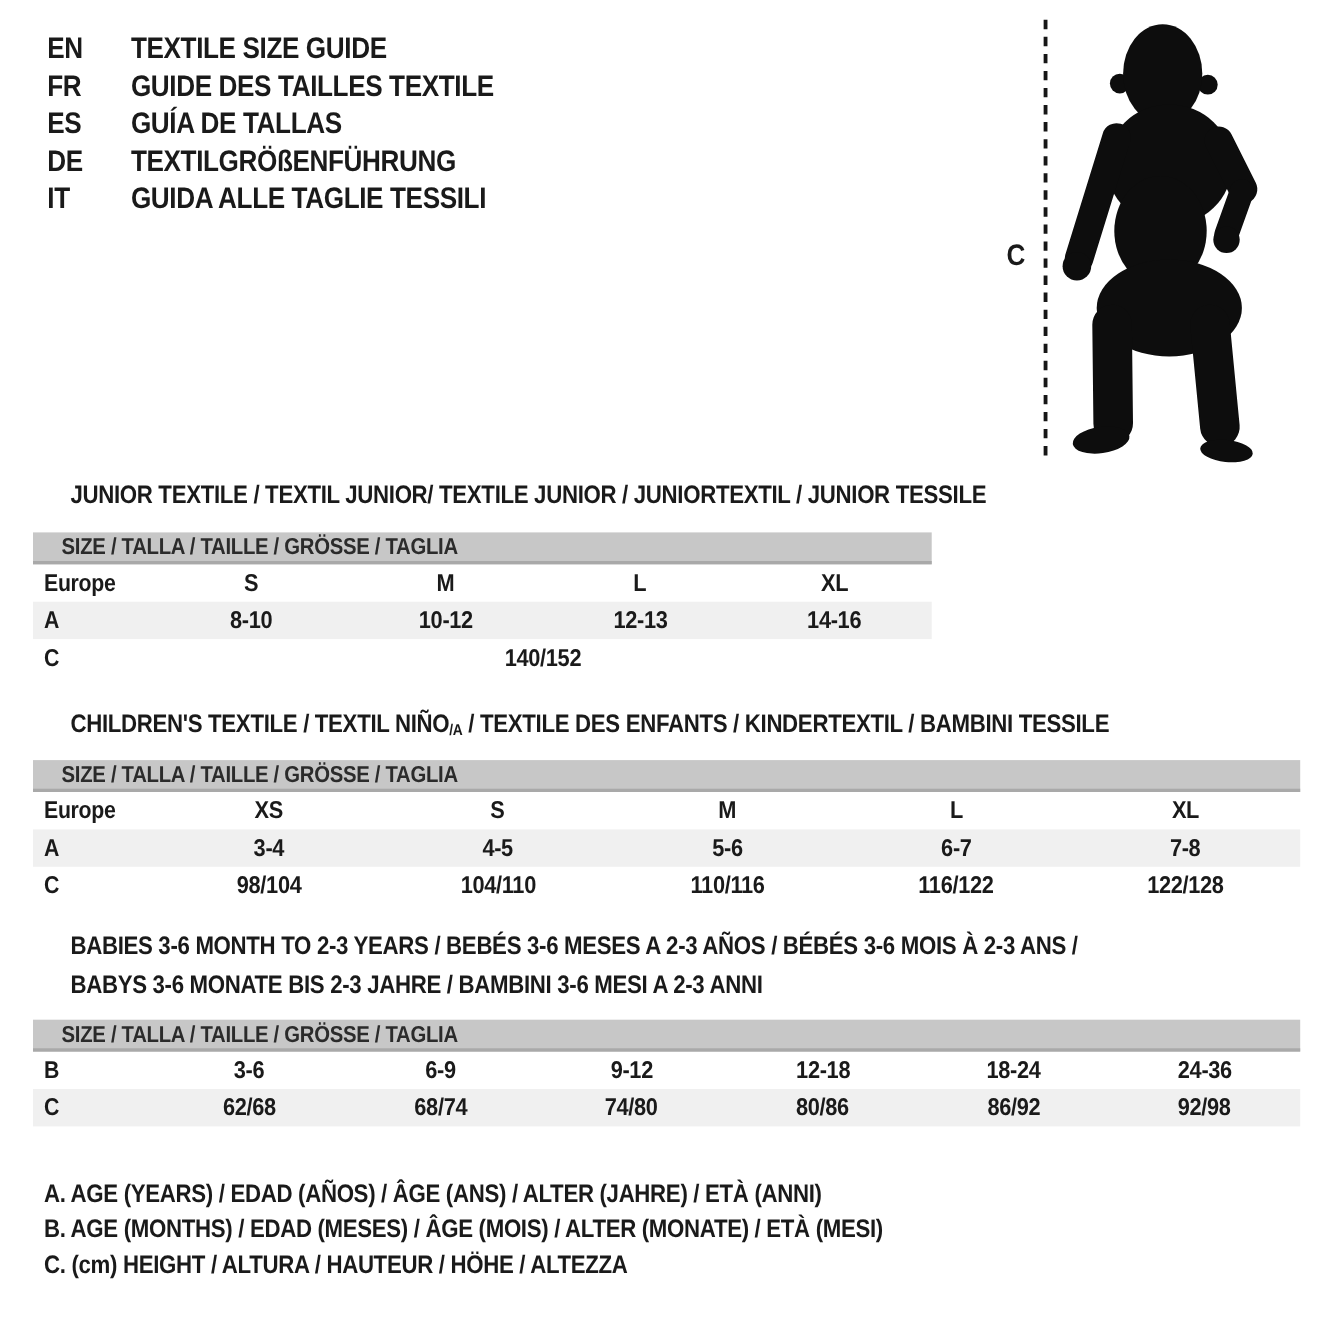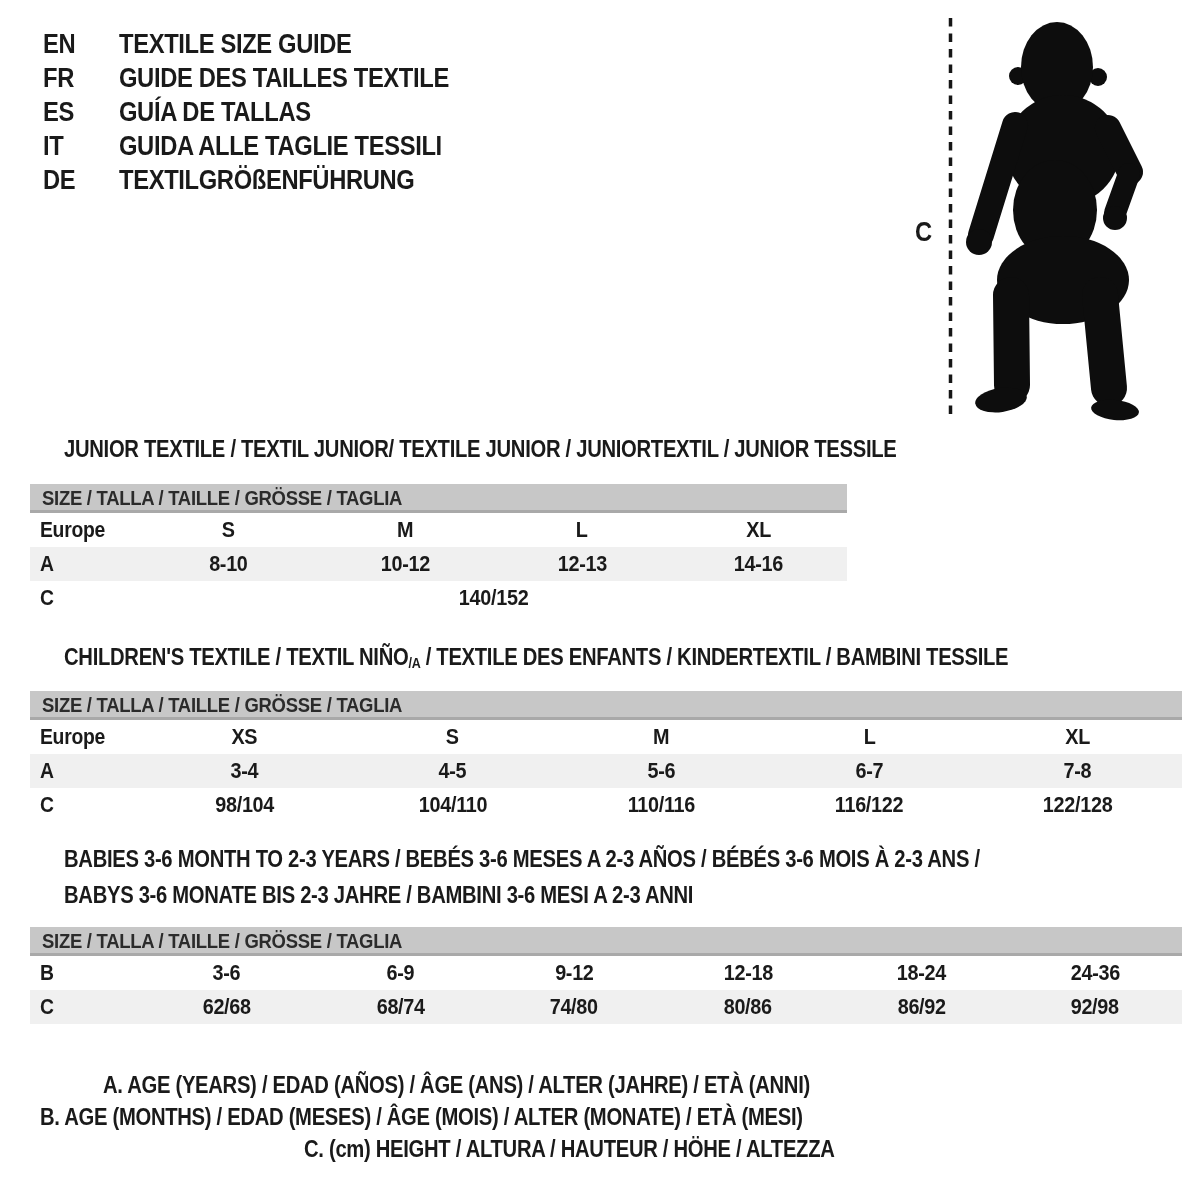--- a/index.html
+++ b/index.html
@@ -68,12 +68,12 @@
         <span class="lang-title cond">GUÍA DE TALLAS</span>
       </div>
       <div class="lang-row">
+        <span class="lang-code"><span class="cond">DE</span></span>
+        <span class="lang-title cond">TEXTILGRÖßENFÜHRUNG</span>
+      </div>
+      <div class="lang-row">
         <span class="lang-code"><span class="cond">IT</span></span>
         <span class="lang-title cond">GUIDA ALLE TAGLIE TESSILI</span>
-      </div>
-      <div class="lang-row">
-        <span class="lang-code"><span class="cond">DE</span></span>
-        <span class="lang-title cond">TEXTILGRÖßENFÜHRUNG</span>
       </div>
     </div>
 

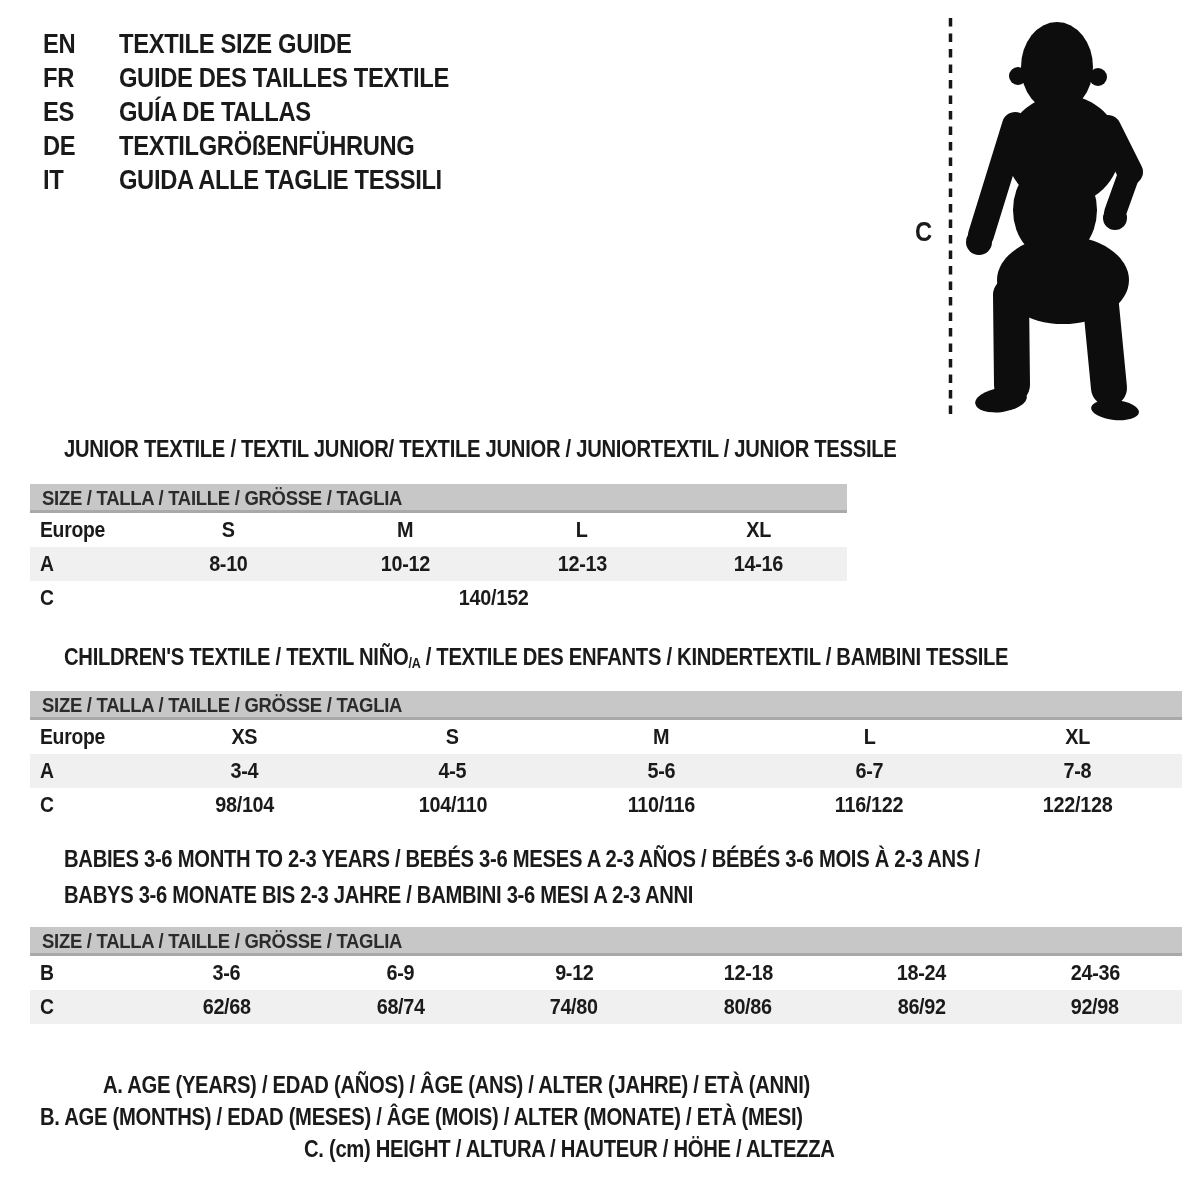--- a/index.html
+++ b/index.html
@@ -38,7 +38,7 @@
   #sec-junior .tbl{top:48px;}
   #sec-children .tbl{top:47px;}
   #sec-babies .tbl{top:81px;}
-  .thead{height:26px;line-height:27px;background:var(--bar);border-bottom:3px solid var(--baredge);padding-left:12px;font-size:21px;color:#2b2b2b;}
+  .thead{height:26px;line-height:27px;background:var(--bar);border-bottom:3px solid var(--baredge);padding-left:26px;font-size:21px;color:#2b2b2b;}
   .trow{display:flex;height:34px;line-height:34px;font-size:22px;}
   .trow.shade{background:var(--shade);}
   .cell{overflow:visible;}

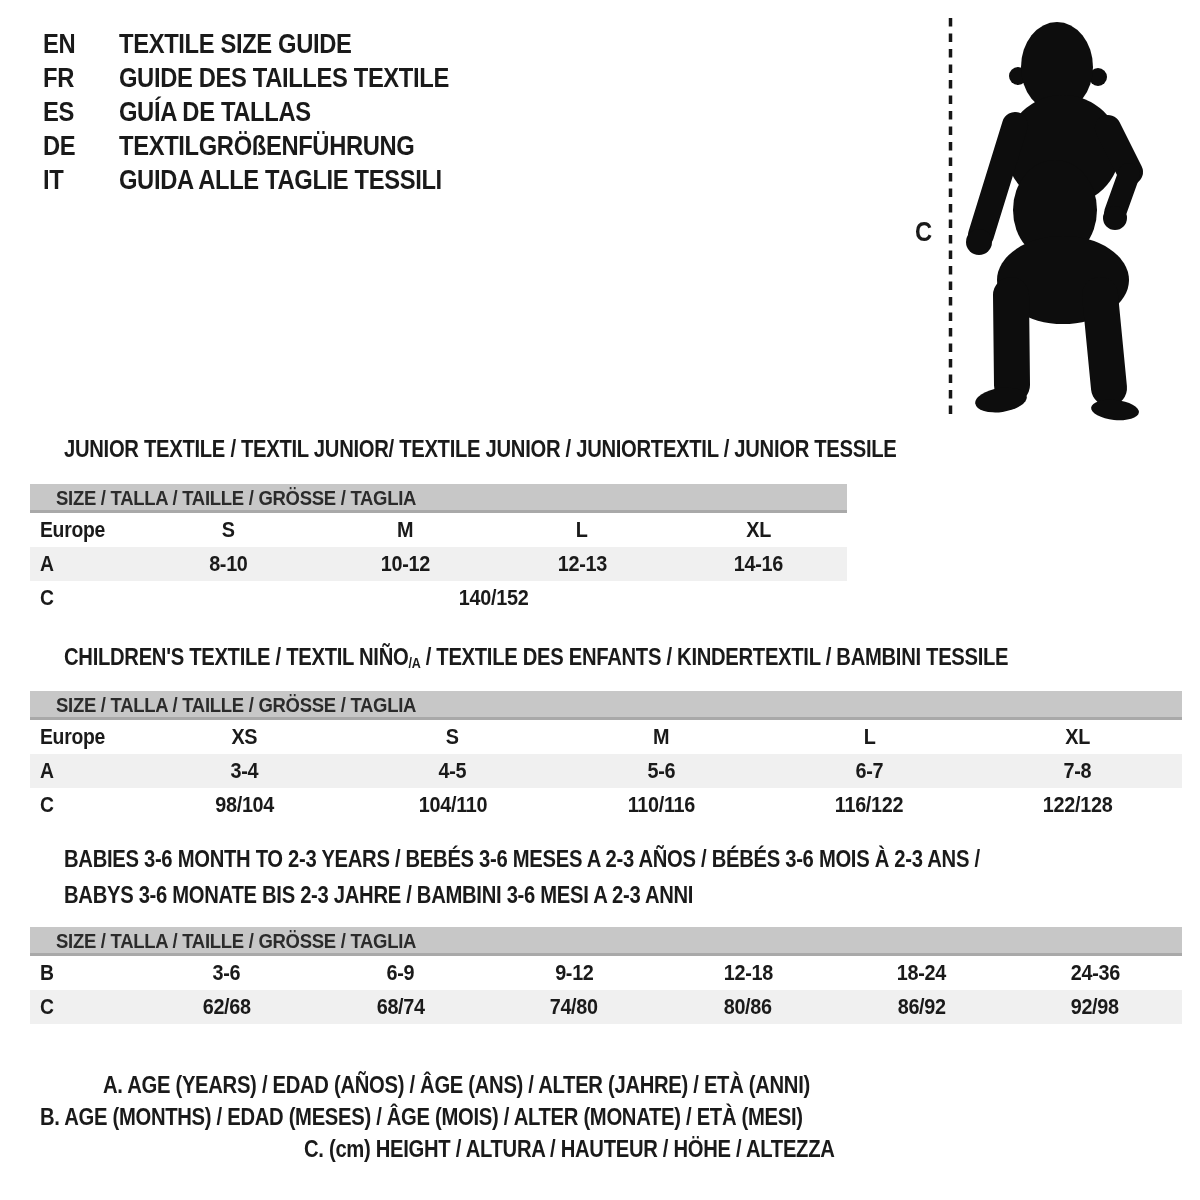--- a/index.html
+++ b/index.html
@@ -46,7 +46,7 @@
   .data-cell{flex:1;text-align:center;}
 
   
-  .legend{position:absolute;left:40px;top:1069px;text-align:right;}
+  .legend{position:absolute;left:40px;top:1069px;}
   .legend-line{height:32px;line-height:32px;font-size:23px;}
 </style>
 </head>

